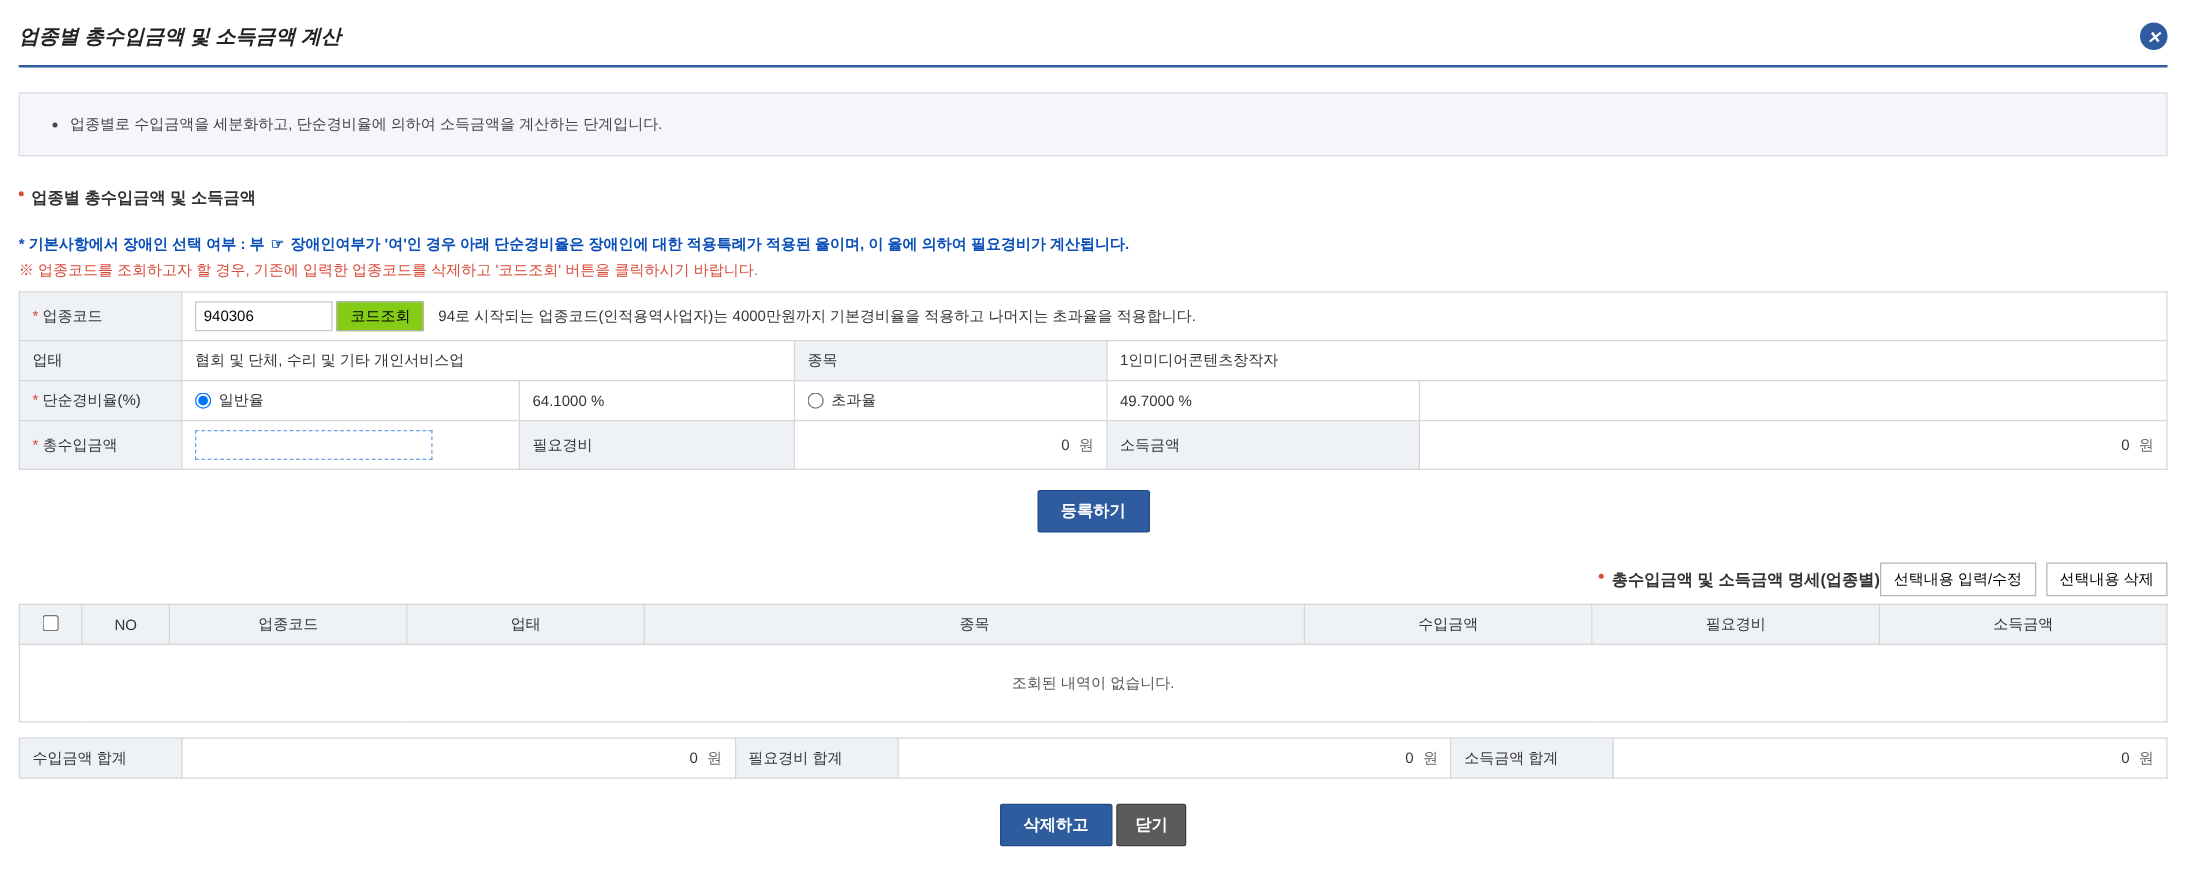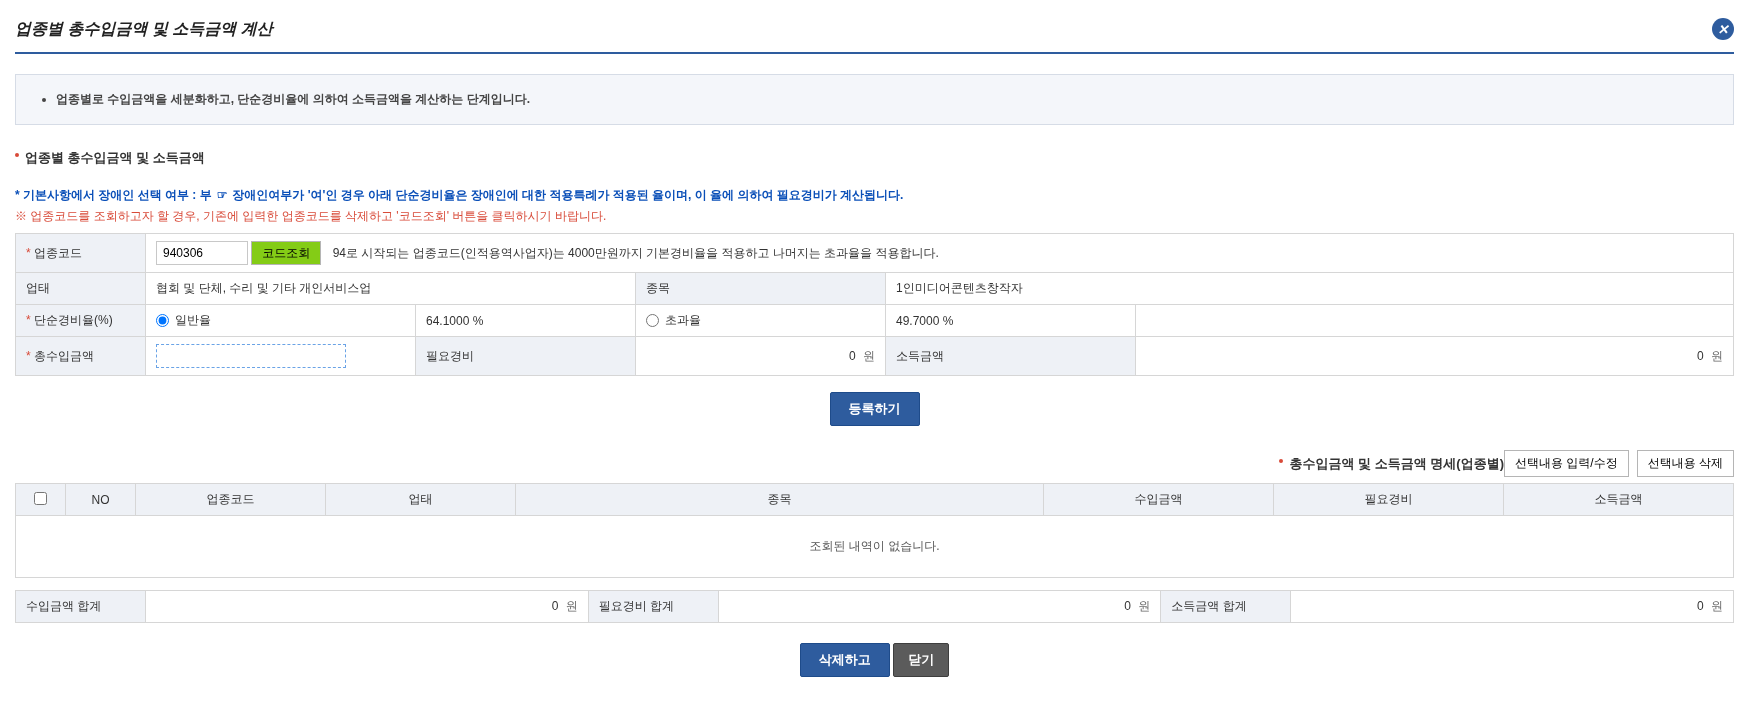--- a/index.html
+++ b/index.html
@@ -9,7 +9,7 @@
 .modal-title { font-size: 16px; font-weight: bold; color: #222; }
 .close-btn { width: 22px; height: 22px; border-radius: 50%; background: #2e5c9e; color: #fff; display: flex; align-items: center; justify-content: center; cursor: pointer; font-size: 13px; font-weight: bold; }
 
-.info-box { background: #f4f6fa; border: 1px solid #d6dce6; padding: 16px 20px; margin-bottom: 24px; font-weight: bold; }
+.info-box { background: #f4f6fa; border: 1px solid #d6dce6; padding: 16px 20px; margin-bottom: 24px; }
 .info-box li { list-style: disc; margin-left: 20px; color: #444; }
 
 .section-title { font-weight: bold; font-size: 13px; color: #333; margin-bottom: 20px; position: relative; padding-left: 10px; }

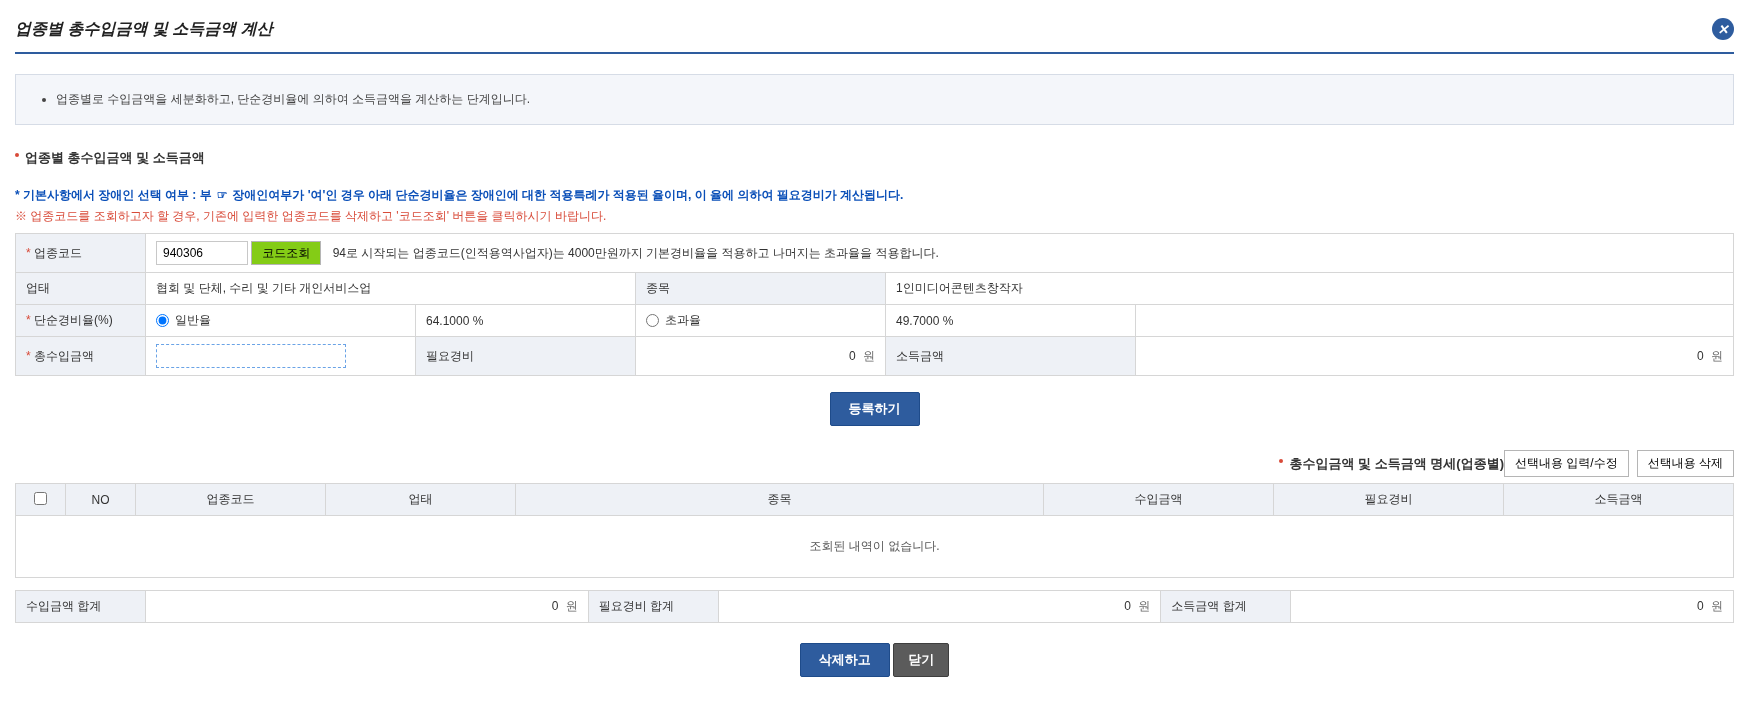--- a/index.html
+++ b/index.html
@@ -26,7 +26,7 @@
 .form-table th.req::before { content: "* "; color: #d84a38; }
 .form-table td { background: #fff; }
 
-.text-input { border: 1px solid #c8c8c8; padding: 3px 6px; font-size: 12px; width: 92px; height: 24px; }
+.text-input { border: 1px solid #c8c8c8; padding: 3px 6px; font-size: 12px; width: 110px; height: 24px; }
 .text-input.dashed { border: 1px dashed #6aa3e6; width: 190px; text-align: right; }
 .btn-small { background: #84cc16; border: 1px solid #b5b5b5; padding: 3px 10px; font-size: 12px; cursor: pointer; height: 24px; }
 

